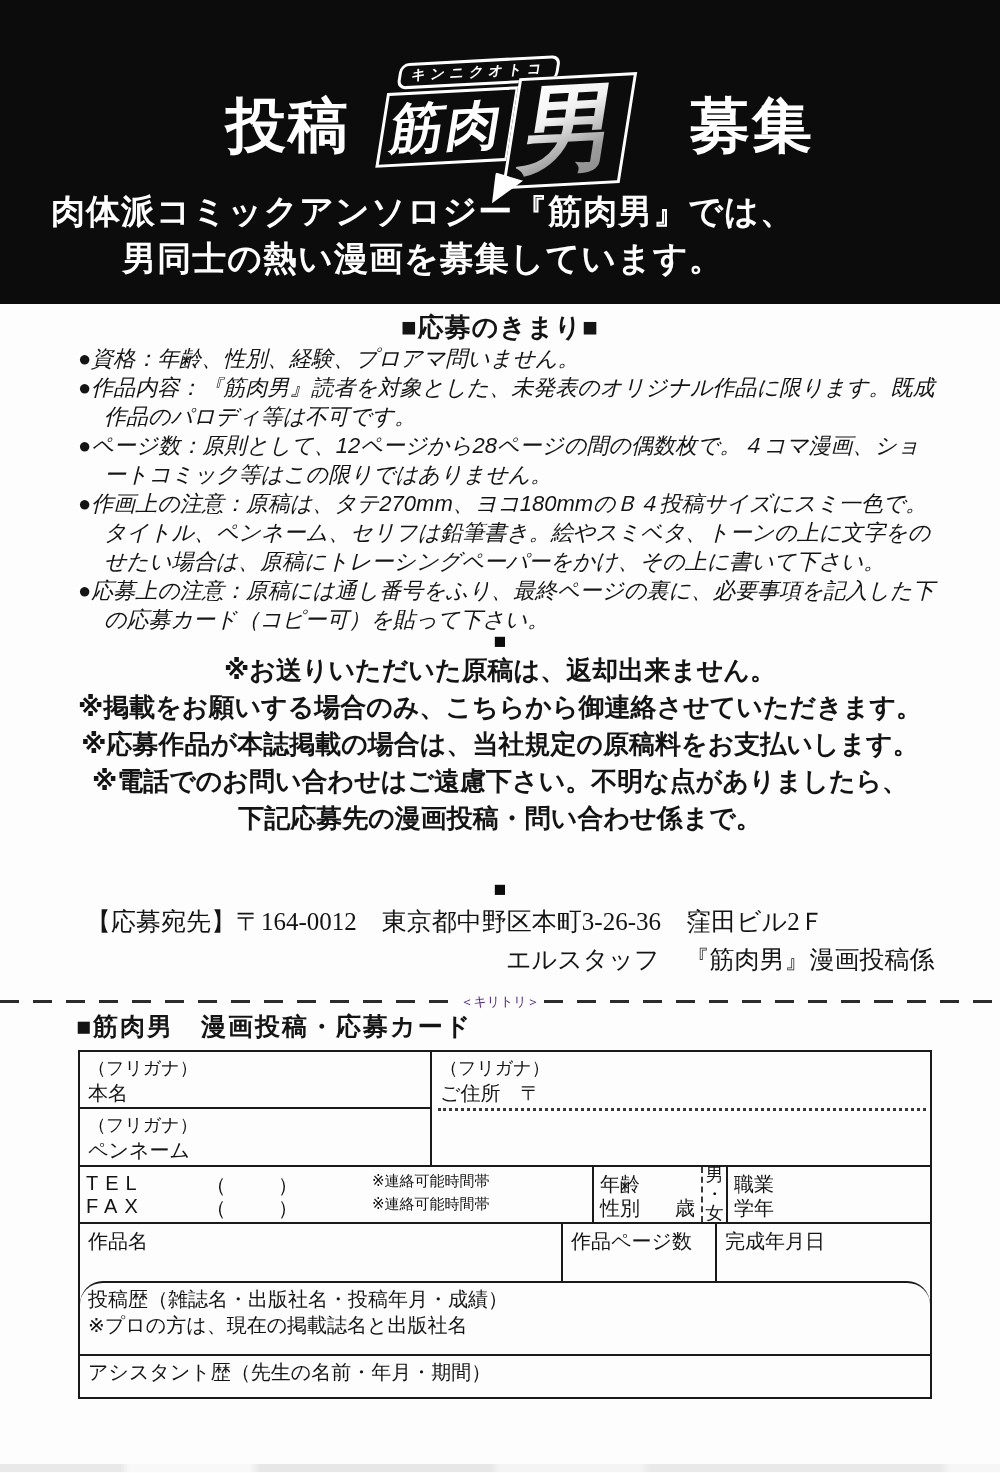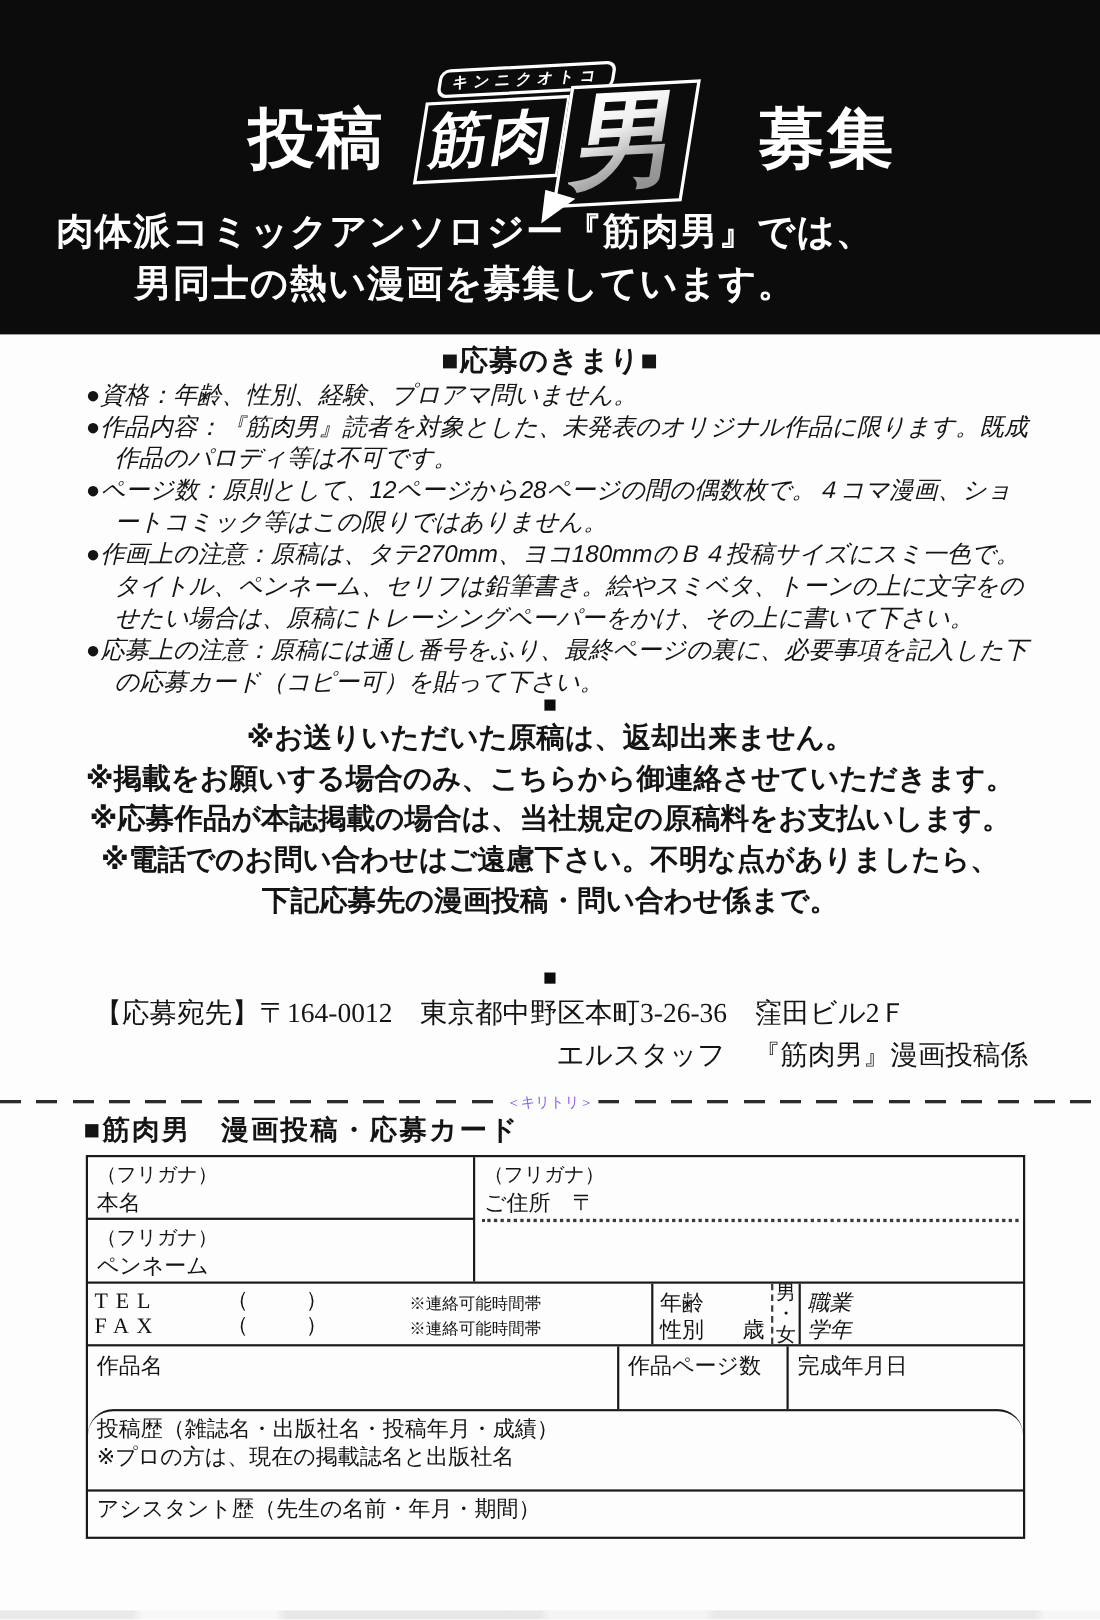--- a/index.html
+++ b/index.html
@@ -53,7 +53,7 @@
   .cutline { position:absolute; left:0; top:993px; width:1000px; height:16px; display:flex; align-items:center; }
   .cut-dash { flex:1; height:3px;
               background:repeating-linear-gradient(90deg,#2b2b2b 0 19px,transparent 19px 33px); }
-  .cut-label { font-size:13px; color:#8b5cf6; padding:0 4px; line-height:1; }
+  .cut-label { font-size:13px; color:#4c1d95; padding:0 4px; line-height:1; }
 
   
   .form-title { position:absolute; left:76px; top:1010px; font-size:25px; font-weight:700; letter-spacing:2px; }

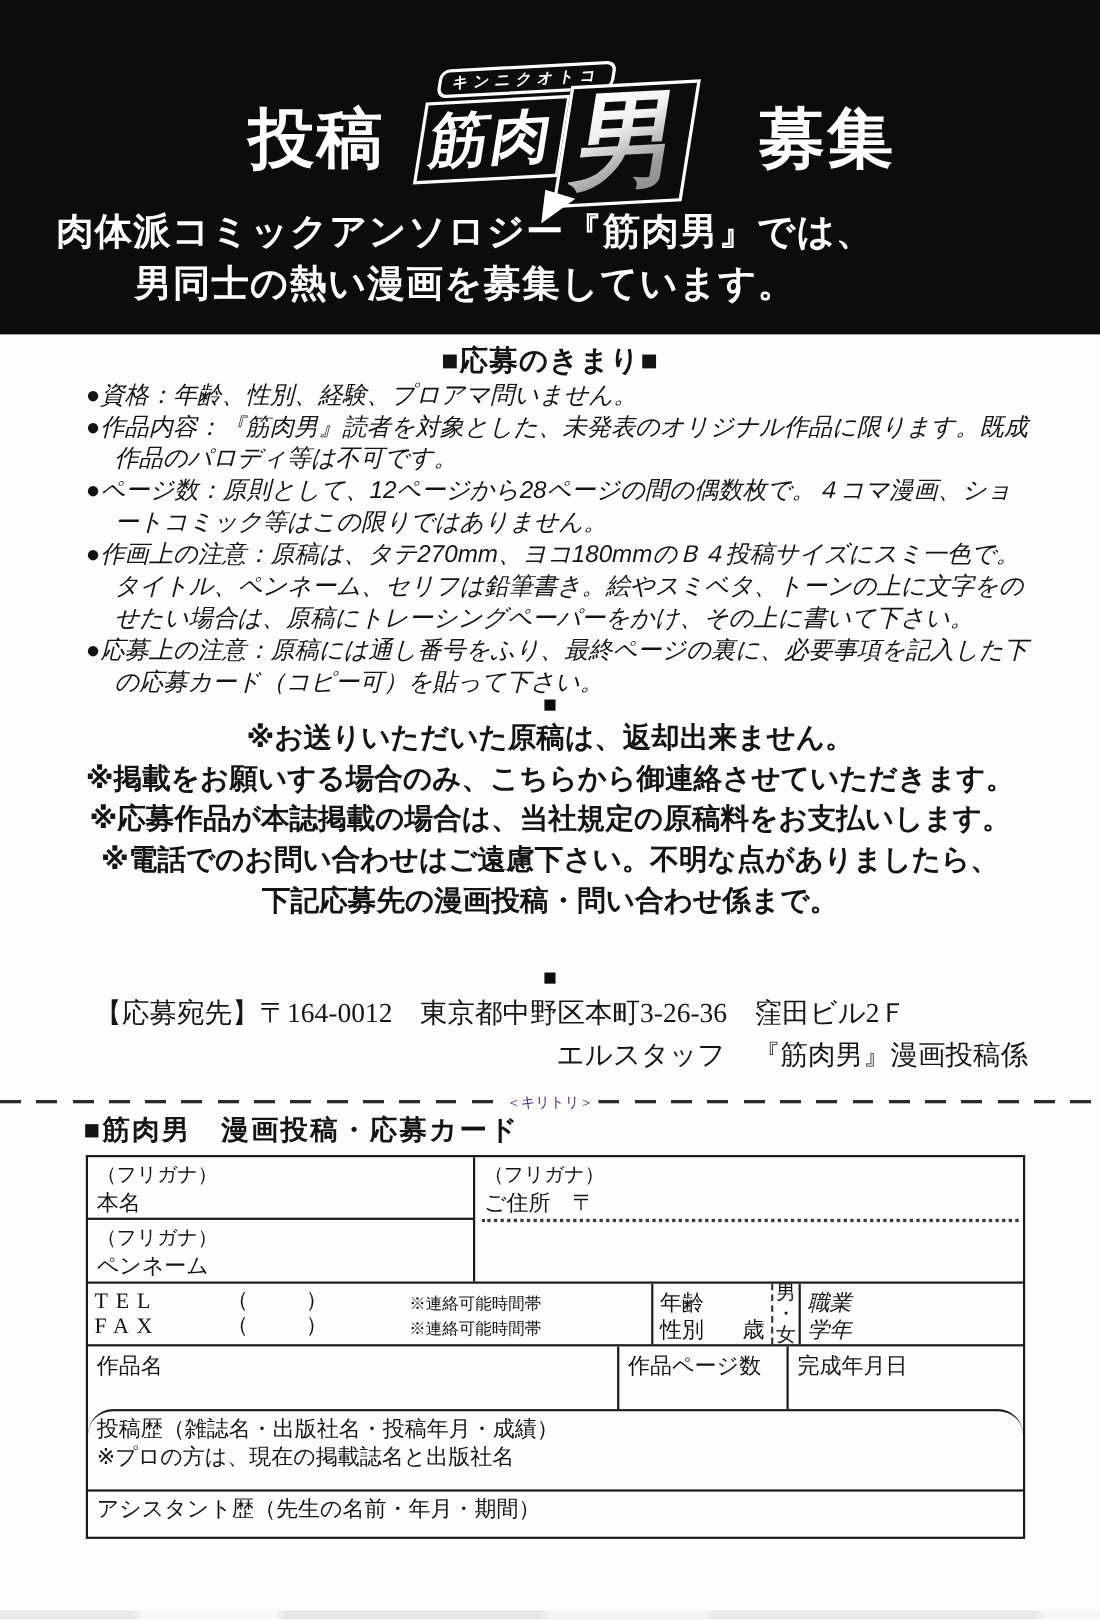--- a/index.html
+++ b/index.html
@@ -74,7 +74,7 @@
 
   .row-tel { height:57px; }
   .cell-tel { width:514px; border-right:2px solid #1a1a1a; padding:5px 0; display:flex; flex-direction:column; justify-content:space-between; }
-  .tel-line { display:flex; align-items:flex-end; height:24px;font-family:Liberation Serif, serif; }
+  .tel-line { display:flex; align-items:flex-start; height:24px; }
   .tel-lbl { margin-left:6px; letter-spacing:7px; font-size:20px; width:86px; }
   .p-open { position:absolute; left:126px; }
   .p-close { position:absolute; left:198px; }

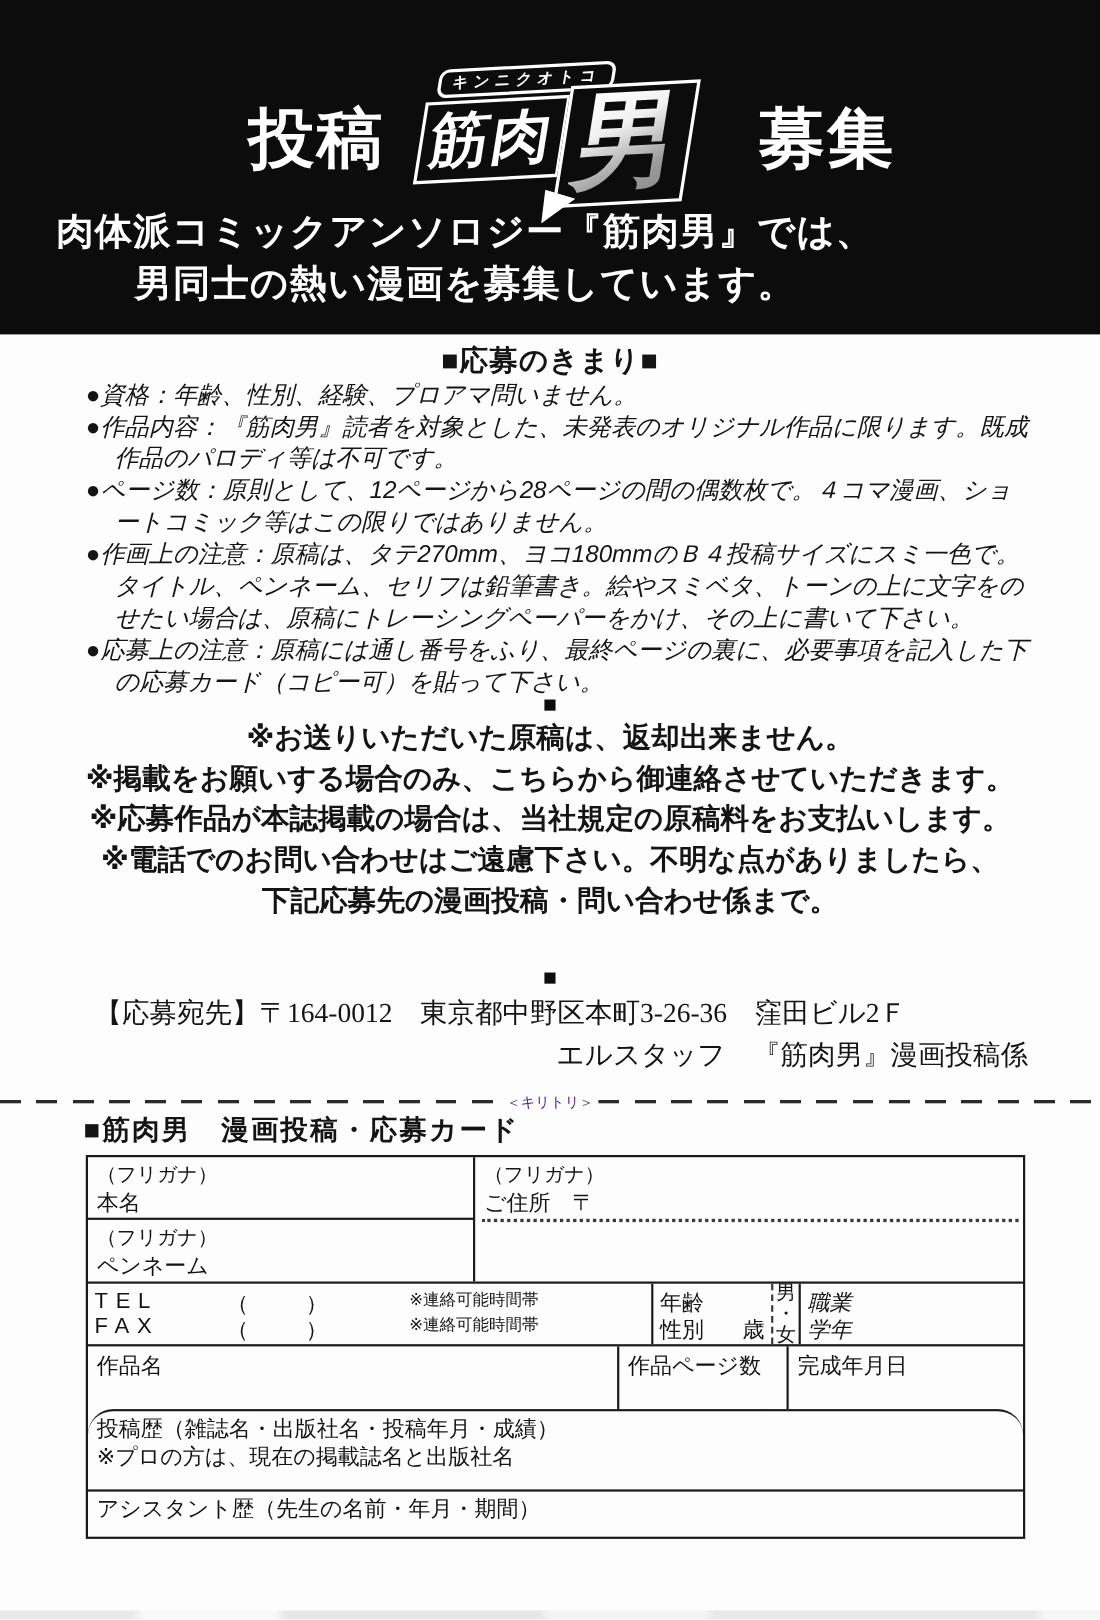--- a/index.html
+++ b/index.html
@@ -83,7 +83,7 @@
   .age-line { display:flex; justify-content:space-between; height:24px; align-items:center; }
   .cell-mf { width:25px; border-right:2px solid #1a1a1a; display:flex; flex-direction:column; align-items:center; justify-content:center; font-size:18px; line-height:1.05; }
   .cell-job { flex:1; padding:5px 6px; display:flex; flex-direction:column; justify-content:space-between; }
-  .cell-job div { height:24px; display:flex; align-items:center;font-style:italic; }
+  .cell-job div { height:24px; display:flex; align-items:center; }
 
   .row-work { height:59px; }
   .cell-worktitle { width:483px; border-right:2px solid #1a1a1a; }

